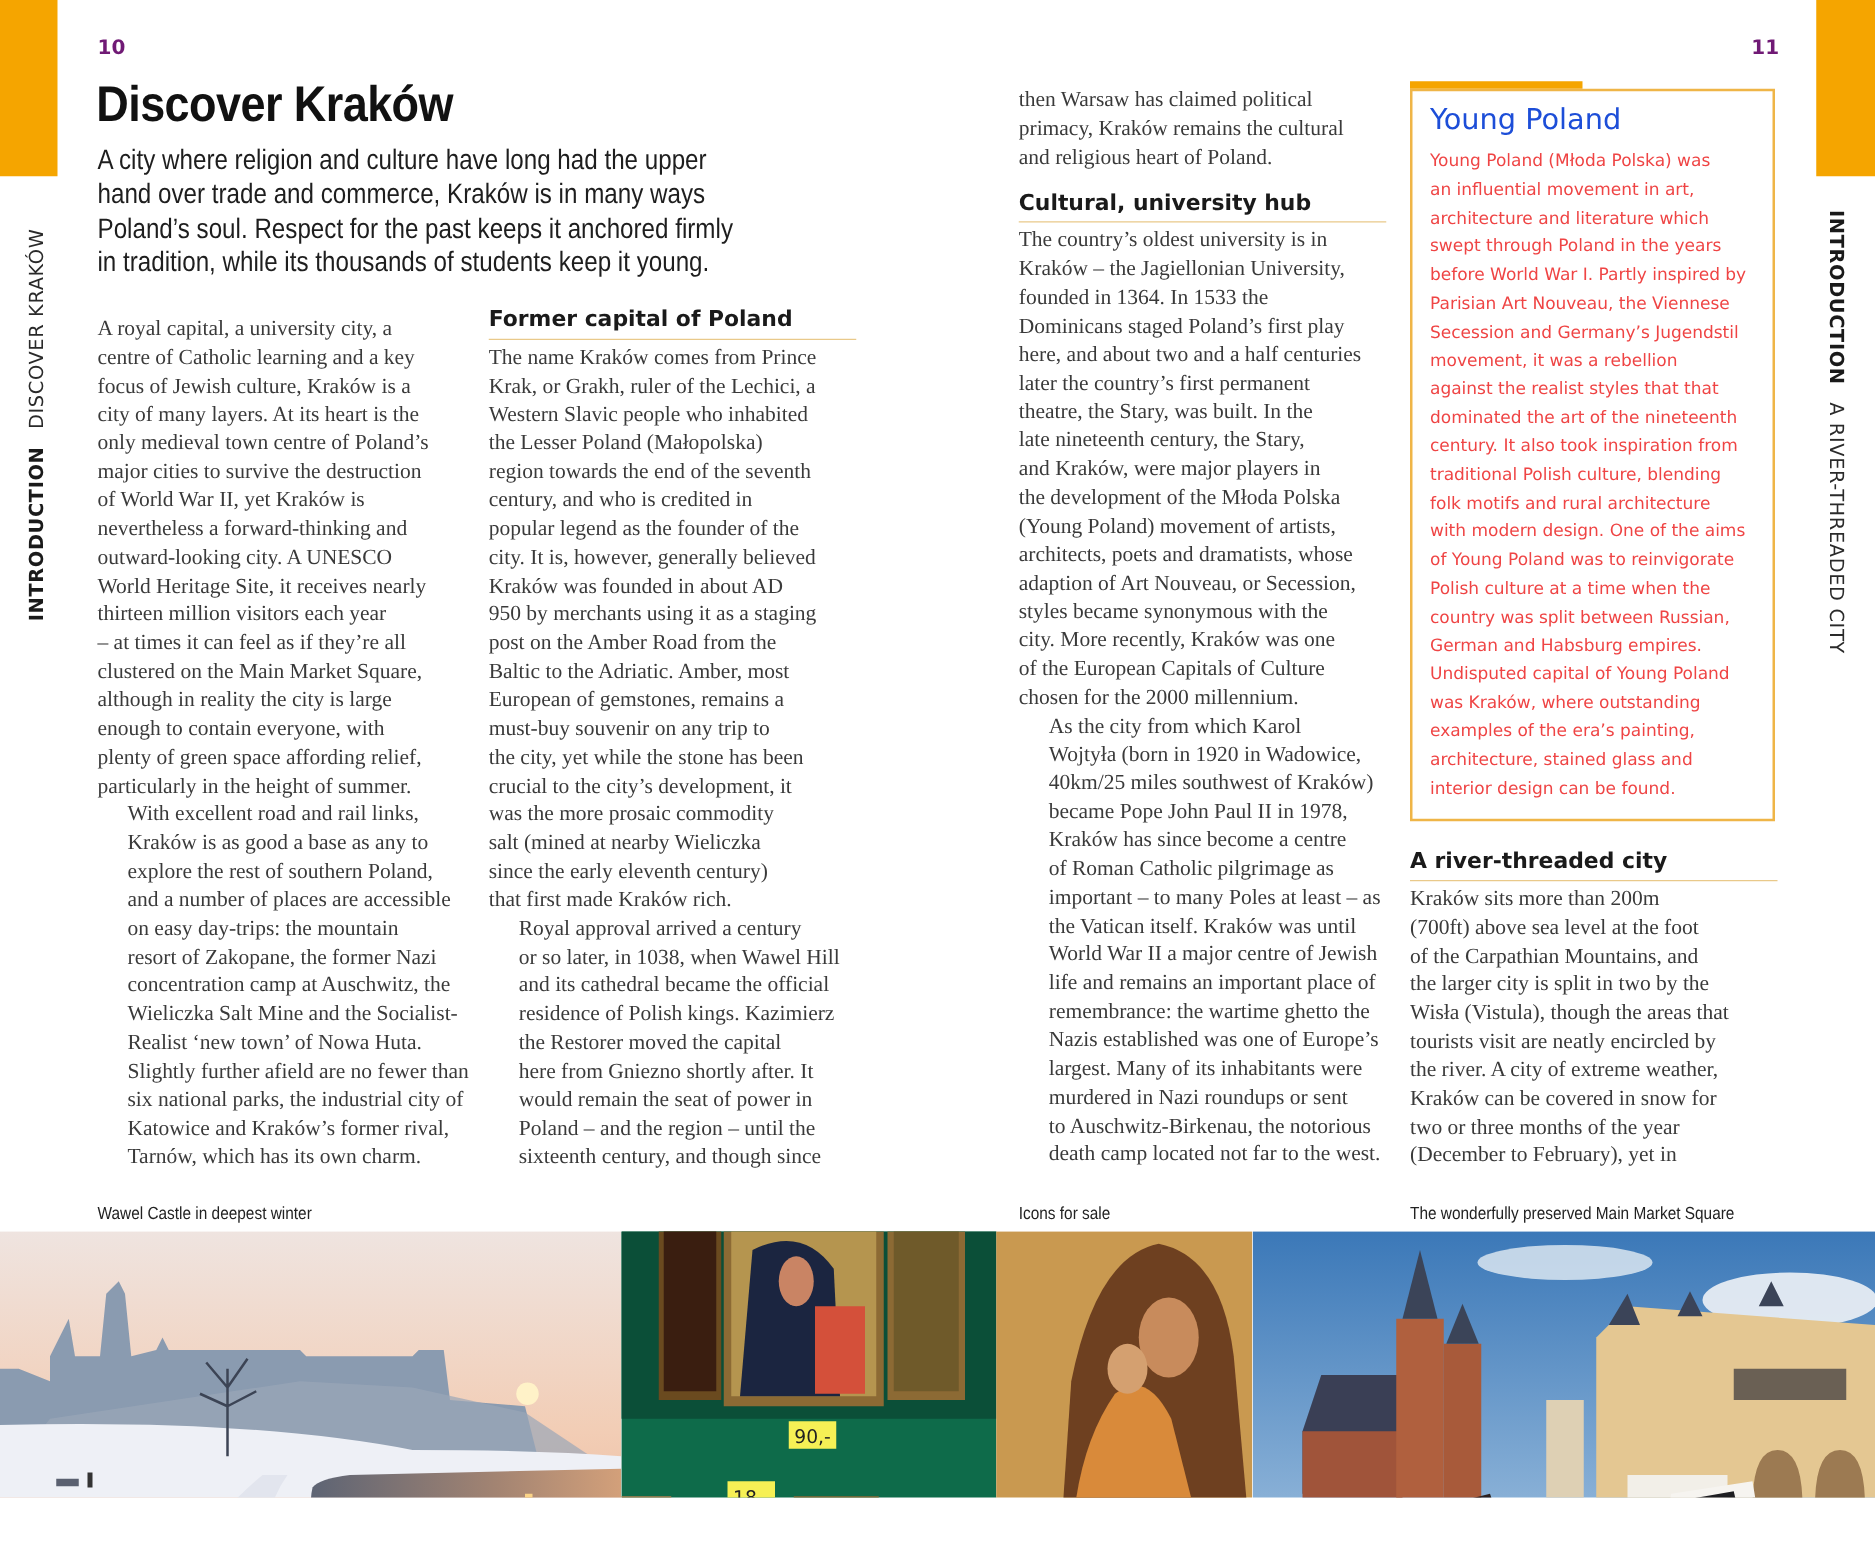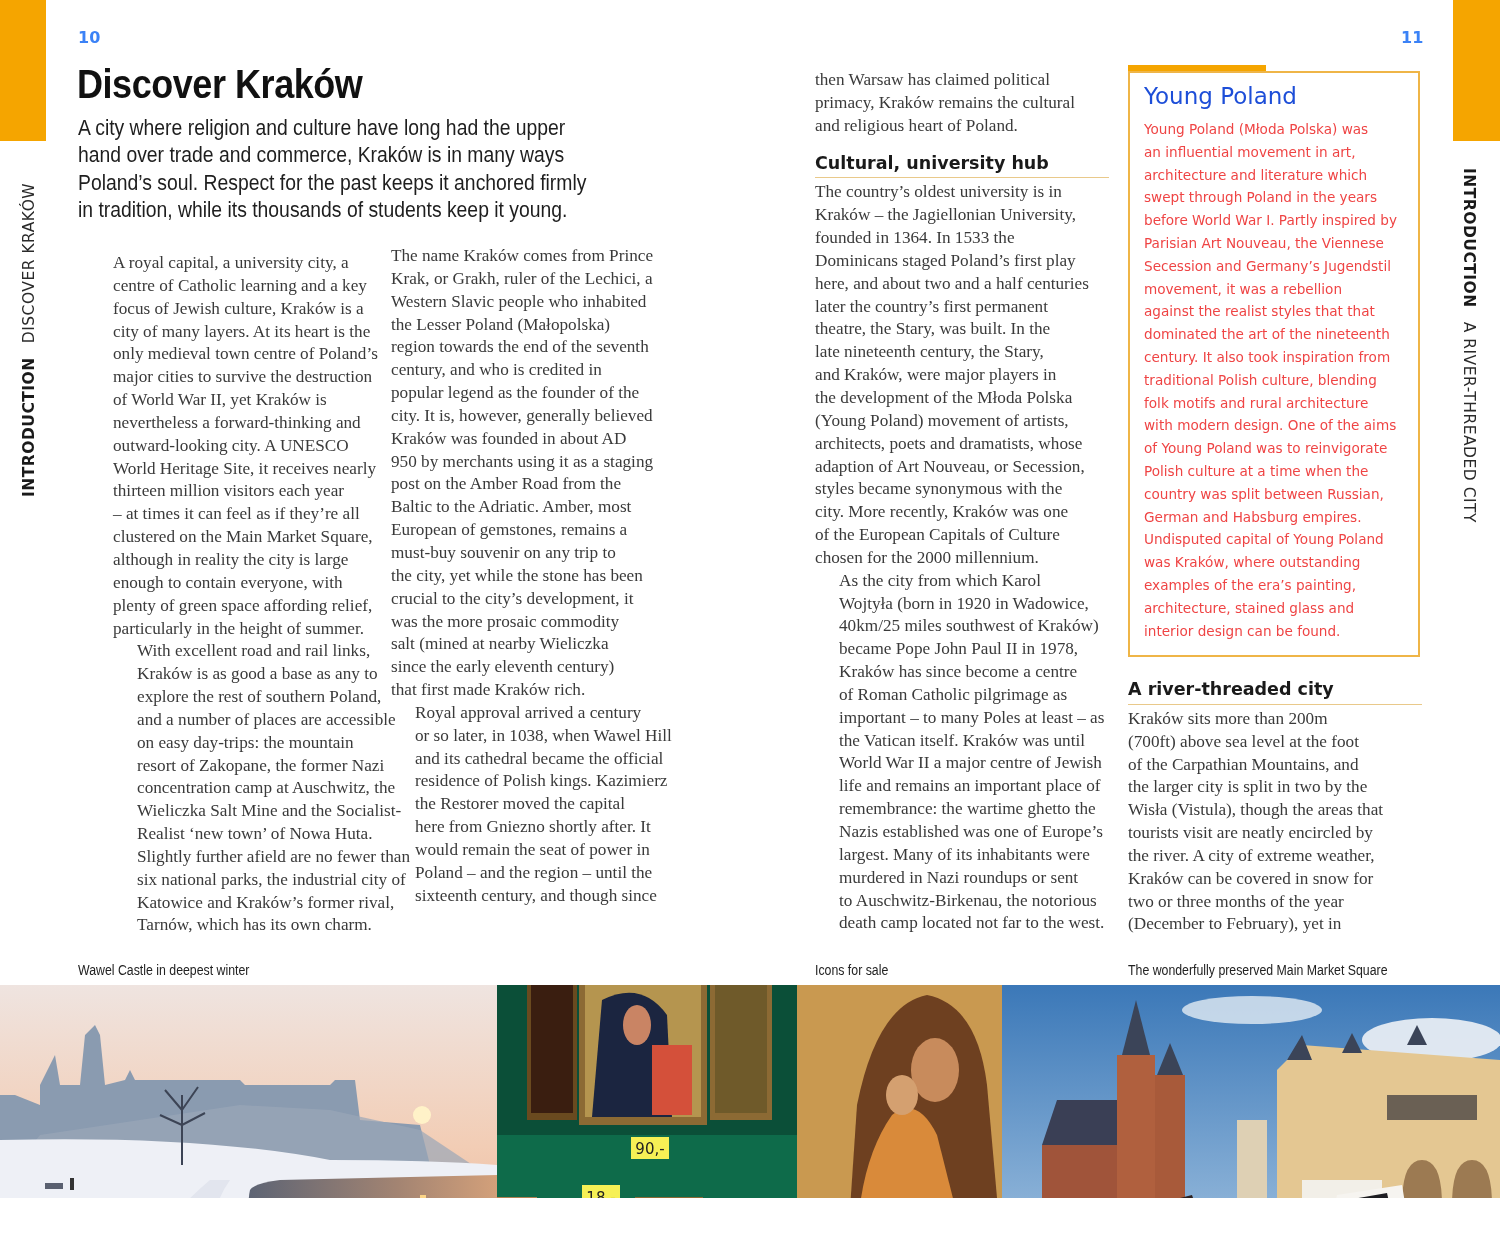--- a/index.html
+++ b/index.html
@@ -10,7 +10,7 @@
   .tab { position:absolute; background:#f5a500; }
   .page-num {
     position:absolute; top:28px; font-family:"DejaVu Sans", sans-serif;
-    font-weight:bold; font-size:16px; color:#3b82f6;
+    font-weight:bold; font-size:16px; color:#701a75;
   }
   .vert {
     position:absolute; white-space:nowrap; font-family:"DejaVu Sans", sans-serif;

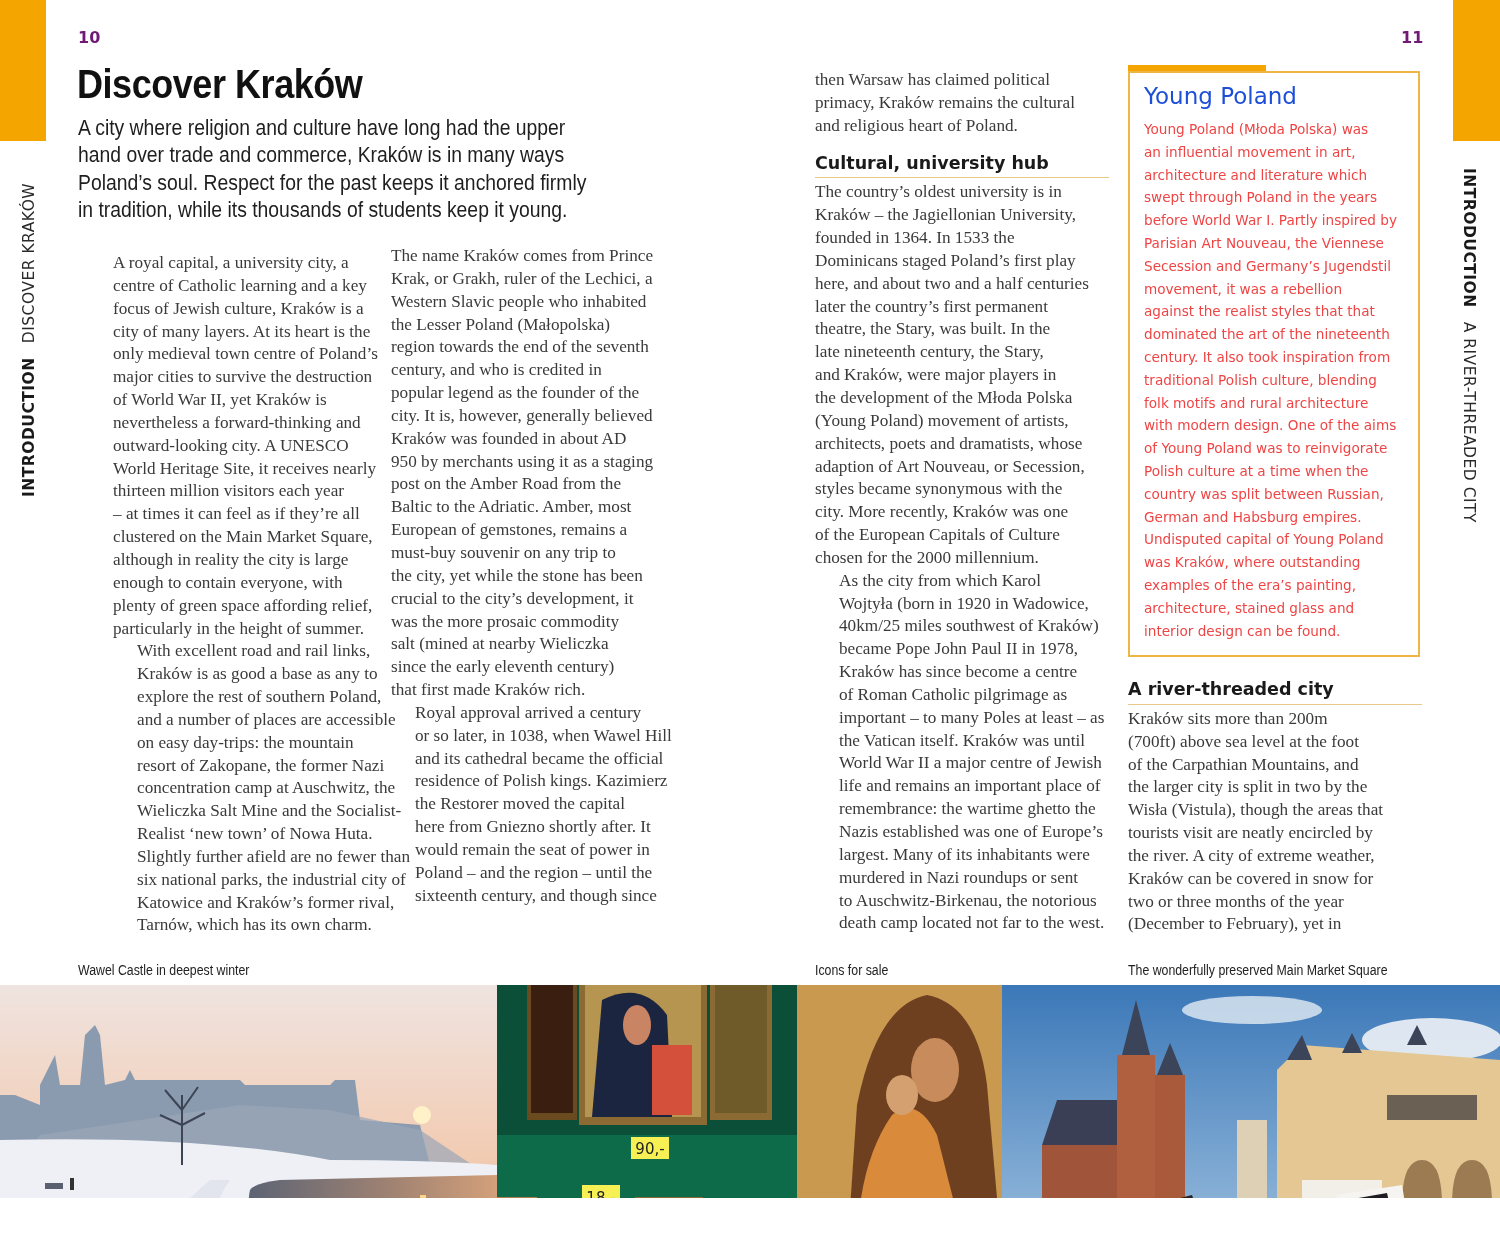--- a/index.html
+++ b/index.html
@@ -86,7 +86,7 @@
   <span class="line">in tradition, while its thousands of students keep it young.</span>
 </div>
 
-<div class="col" id="col1" style="left:78px;top:252px;width:300px;margin-left:35px;">
+<div class="col" id="col1" style="left:78px;top:252px;width:300px;">
   <p>
       <span class="line">A royal capital, a university city, a</span>
       <span class="line">centre of Catholic learning and a key</span>

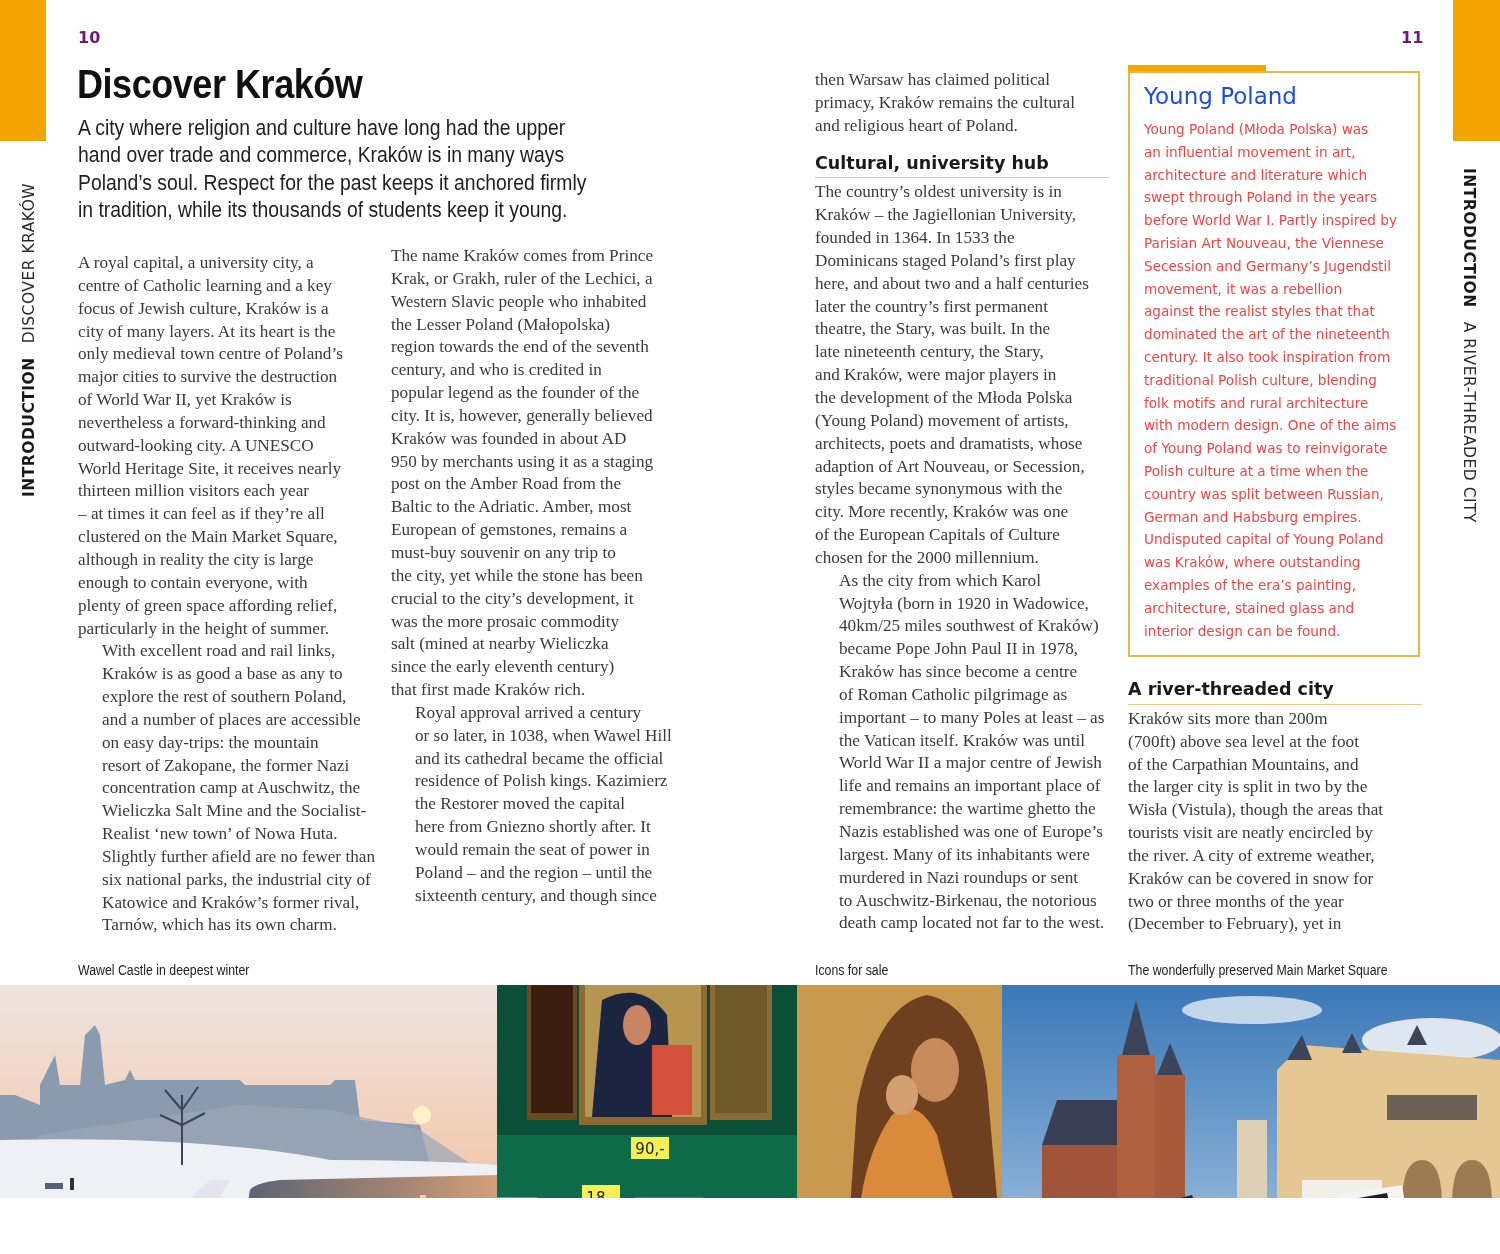--- a/index.html
+++ b/index.html
@@ -124,6 +124,7 @@
 </div>
 
 <div class="col" id="col2" style="left:391px;top:245px;width:294px;">
+  <div class="heading">Former capital of Poland</div>
   <p>
       <span class="line">The name Kraków comes from Prince</span>
       <span class="line">Krak, or Grakh, ruler of the Lechici, a</span>

